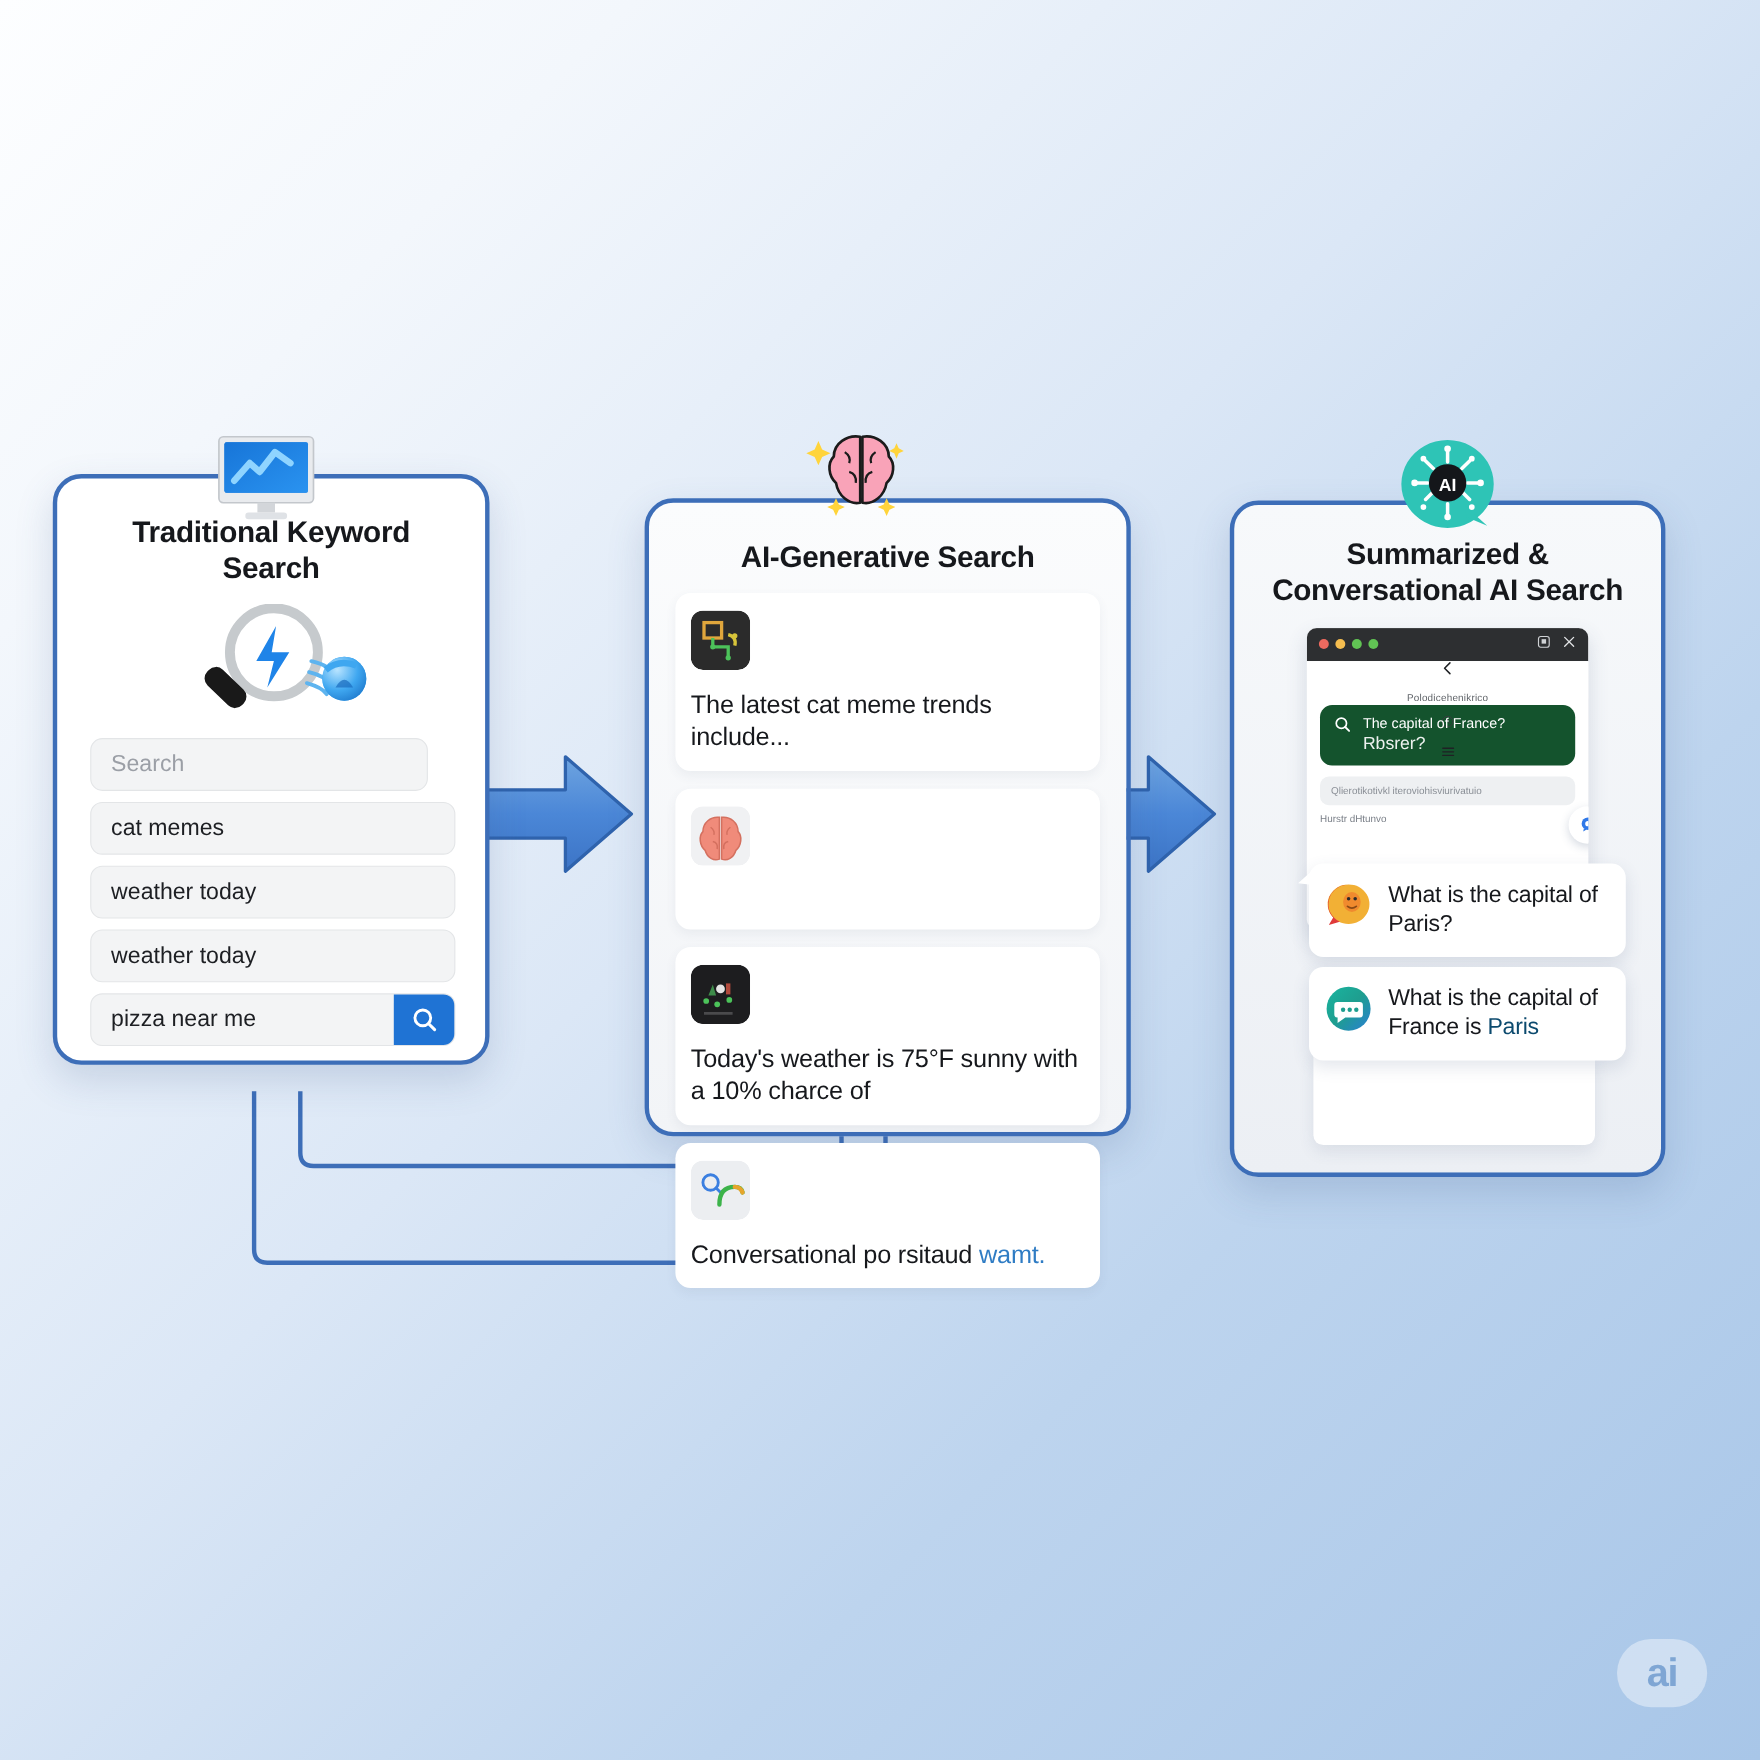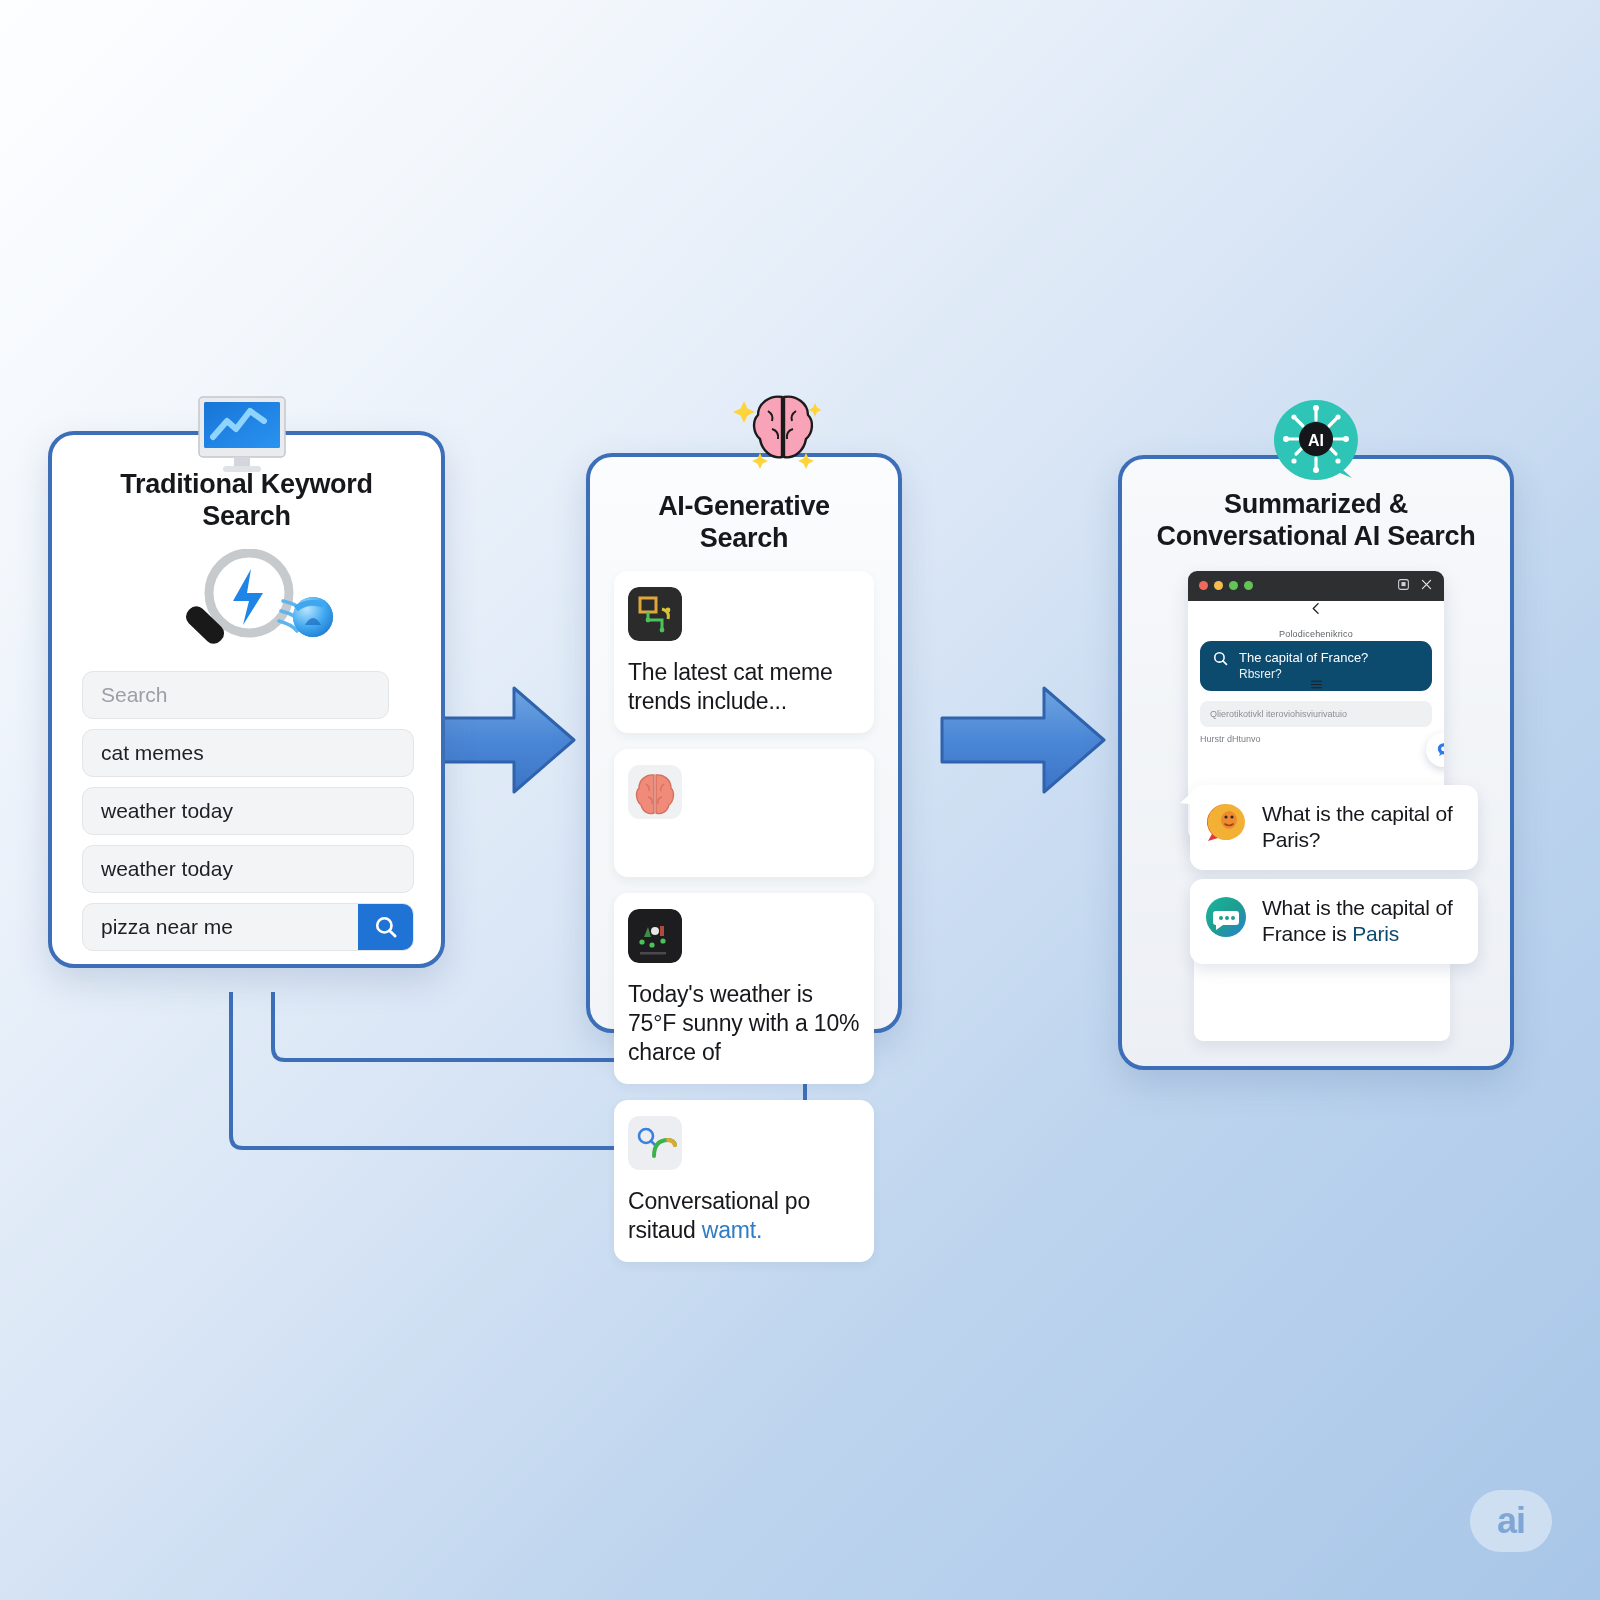--- a/index.html
+++ b/index.html
@@ -31,7 +31,7 @@
     padding: 34px 30px 26px;
   }
   .card-2 {
-    left: 586px; top: 453px; width: 316px; height: 580px;
+    left: 586px; top: 453px; width: 442px; height: 580px;
     background: linear-gradient(180deg,#fbfcfd 0%, #f2f4f7 100%);
     padding: 34px 24px 22px;
   }

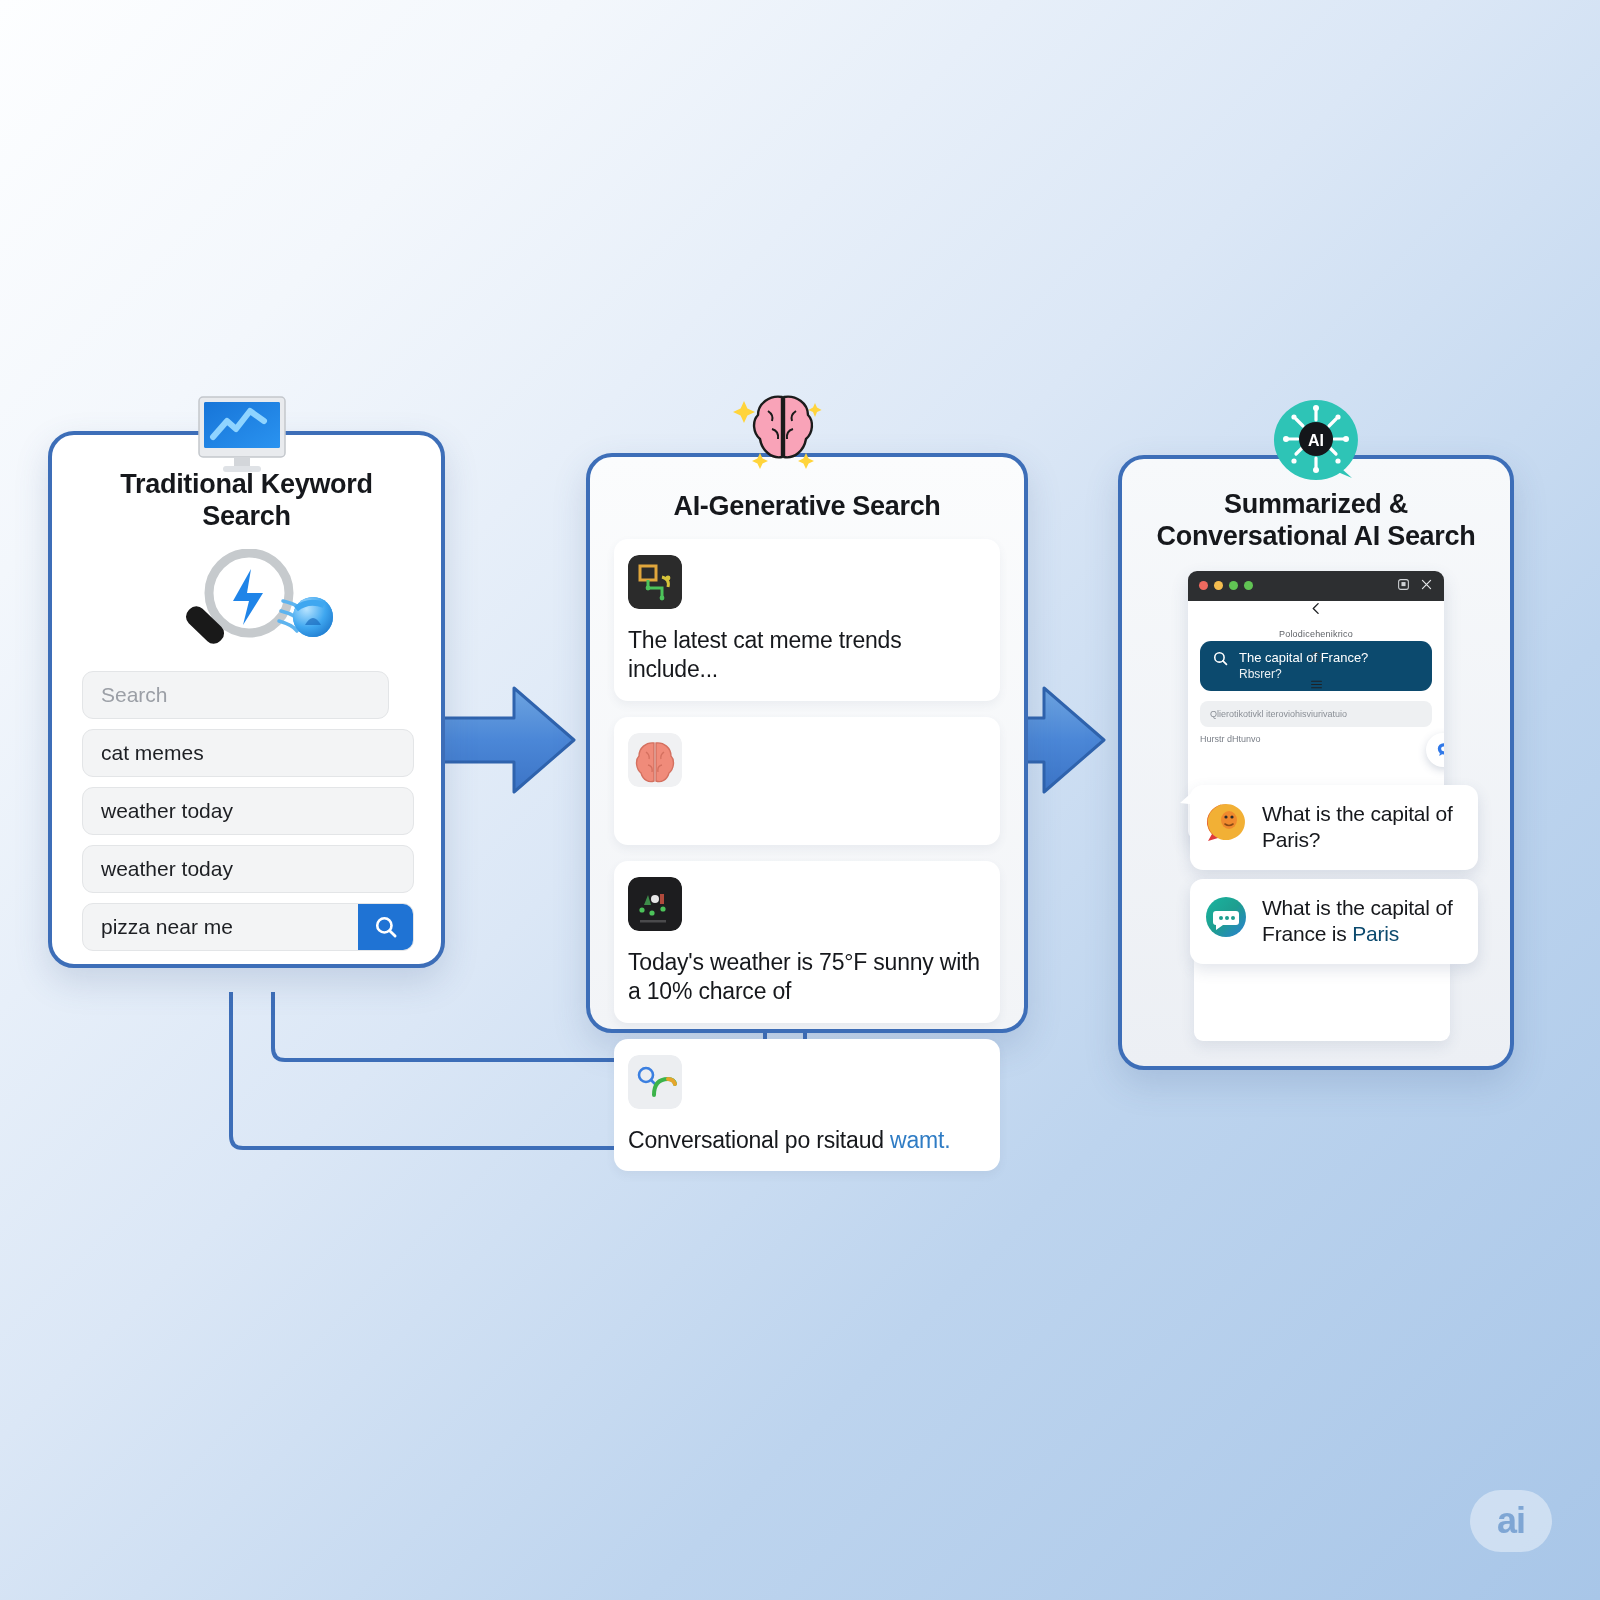--- a/index.html
+++ b/index.html
@@ -134,7 +134,7 @@
   }
   .query-pill {
     margin: 6px 12px 0;
-    background: #0c4a6e;
+    background: #14532d;
     border-radius: 11px;
     padding: 9px 12px;
     display: flex; align-items: flex-start; gap: 10px;

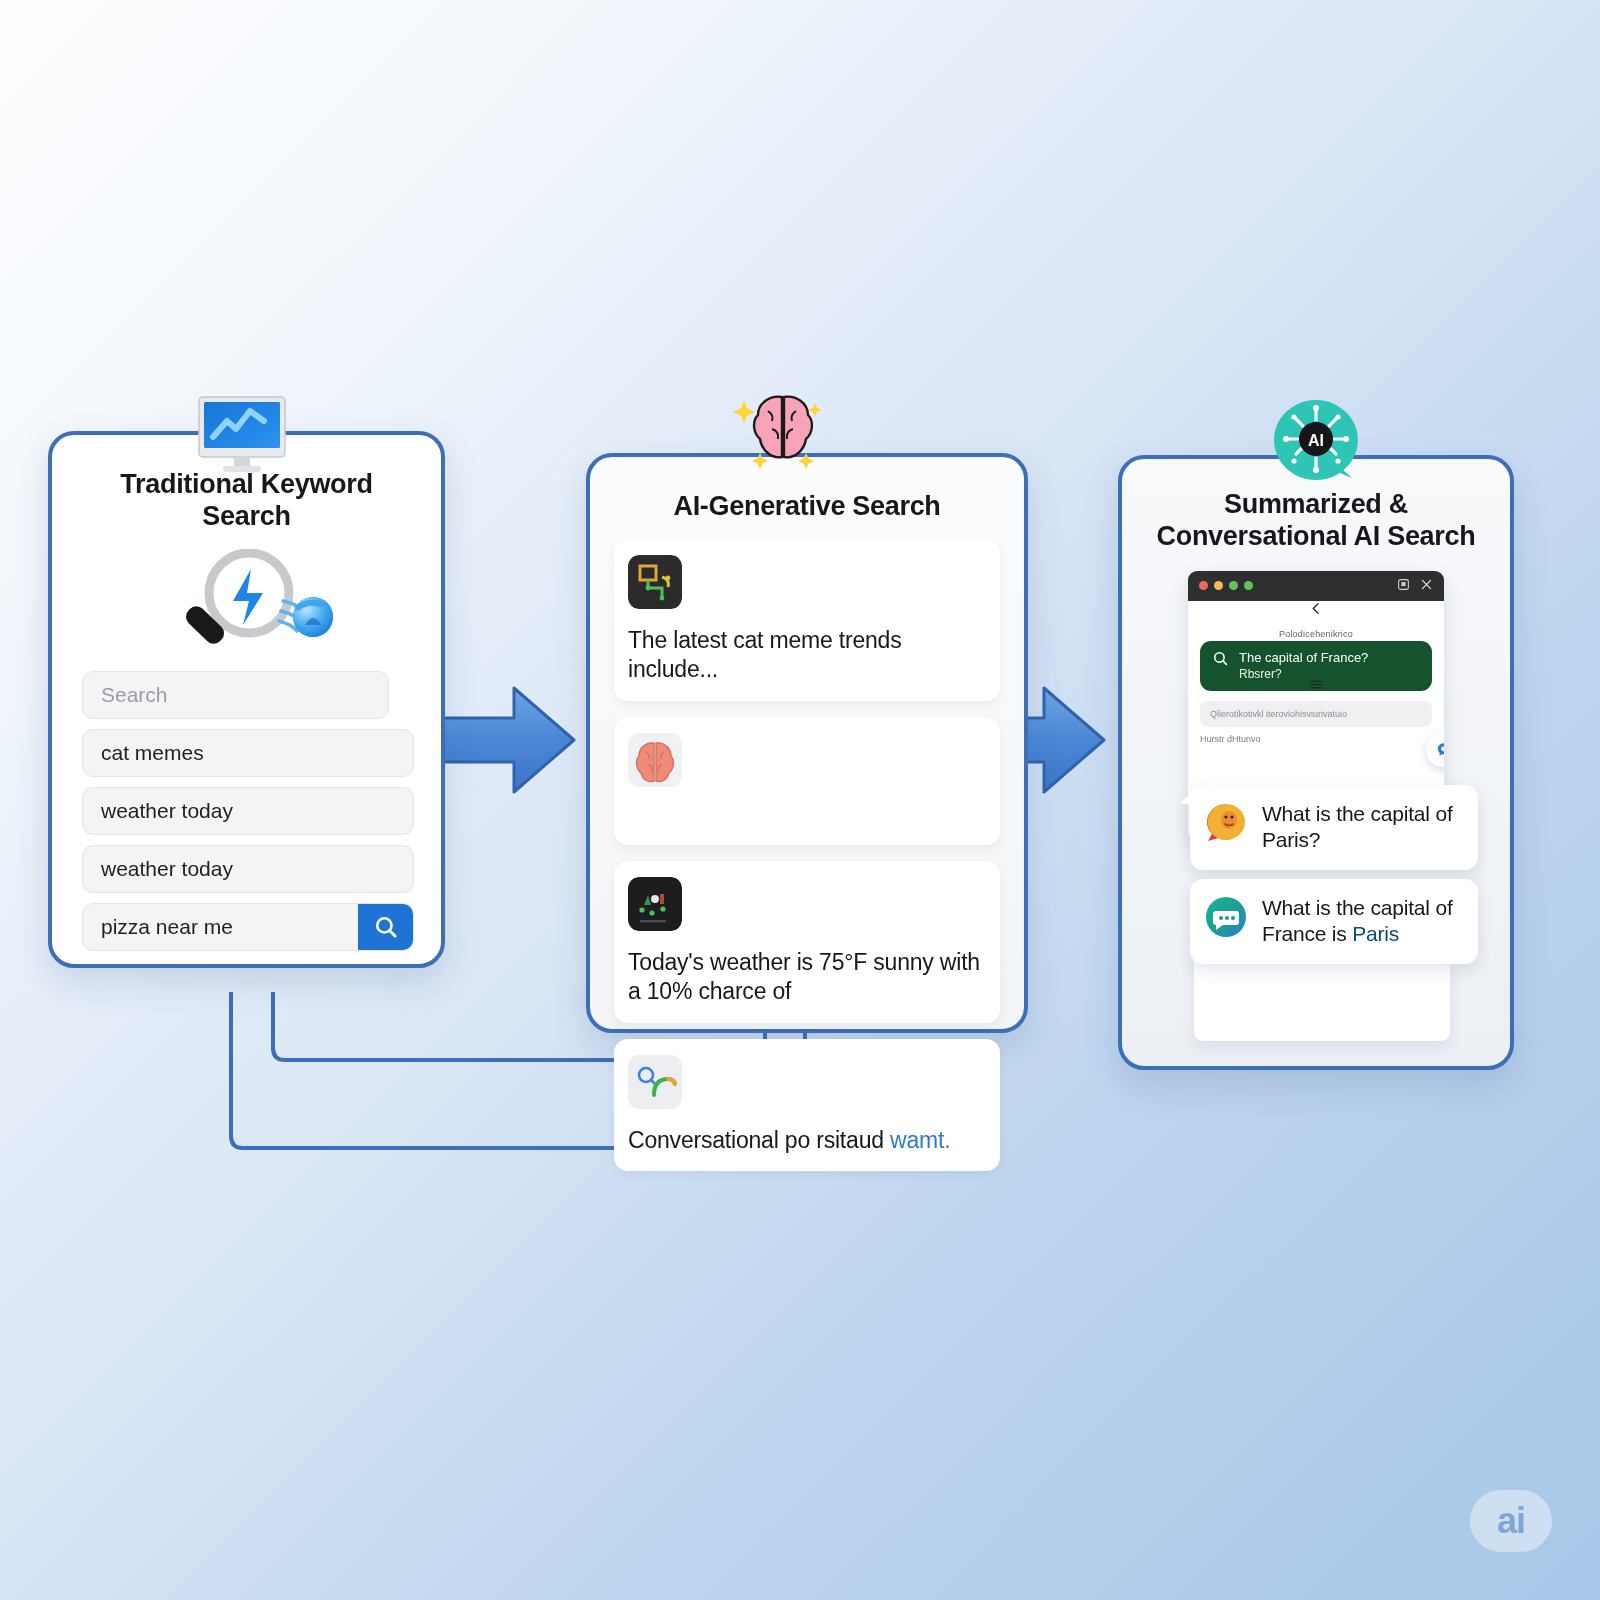--- a/index.html
+++ b/index.html
@@ -140,7 +140,7 @@
     display: flex; align-items: flex-start; gap: 10px;
   }
   .query-pill .qtxt { color: #fff; font-size: 13px; line-height: 1.3; }
-  .query-pill .qtxt .sub { font-size: 12px; display: block; filter: blur(.6px); opacity: .92; }
+  .query-pill .qtxt .sub { font-size: 16px; display: block; filter: blur(.6px); opacity: .92; }
   .sub-field {
     margin: 10px 12px 0; height: 26px; border-radius: 8px;
     background: #eef0f2; display: flex; align-items: center; padding: 0 10px;

